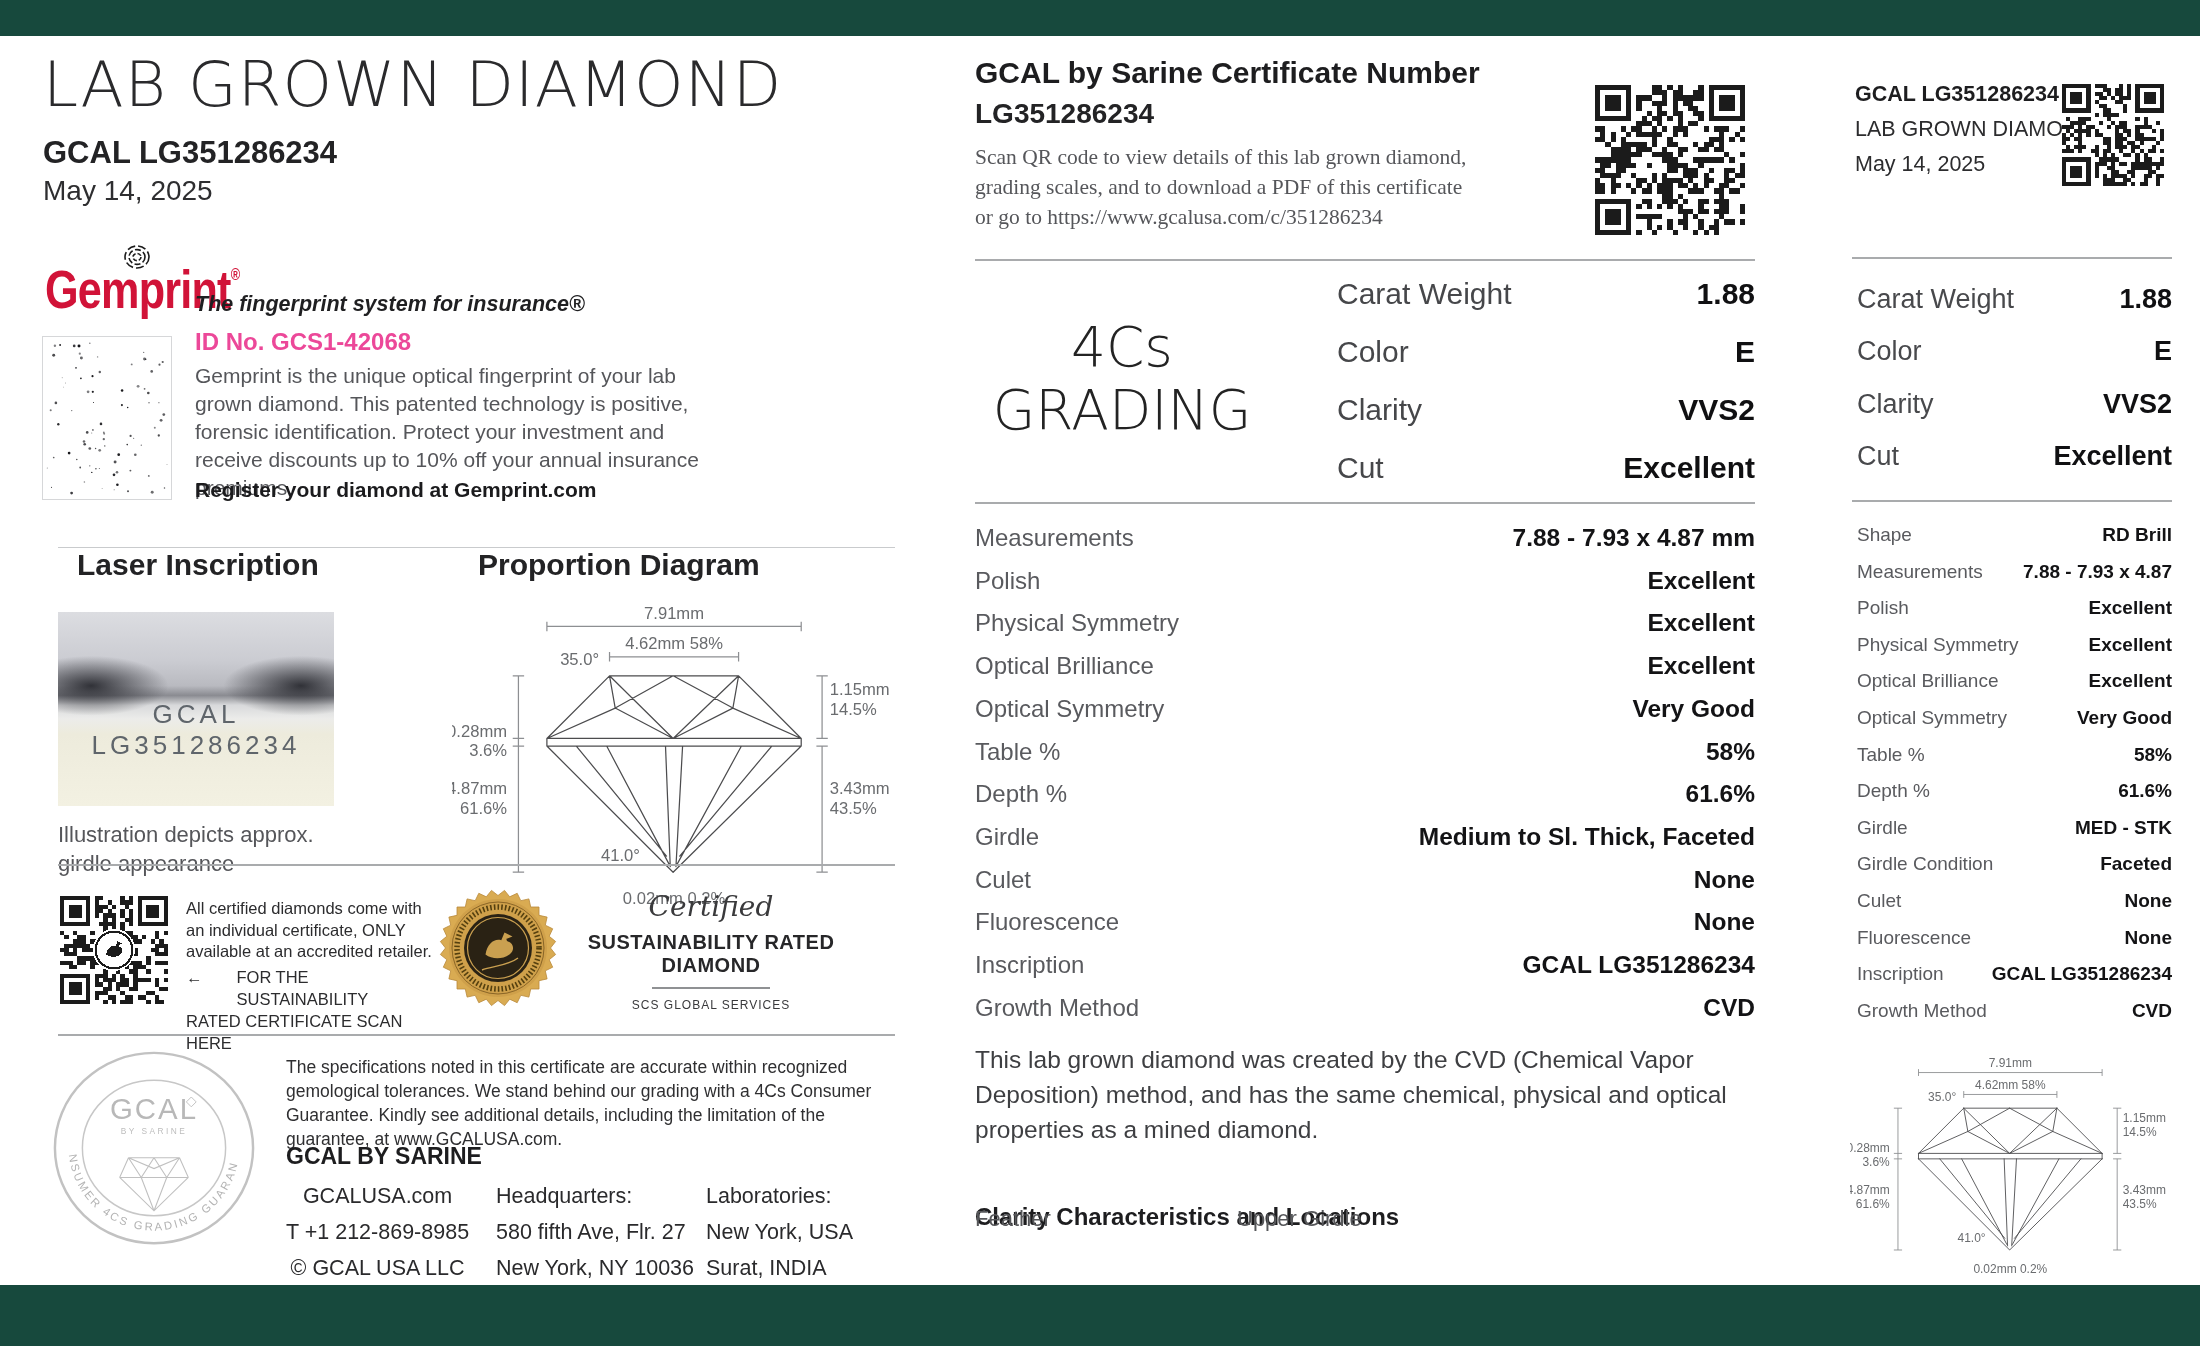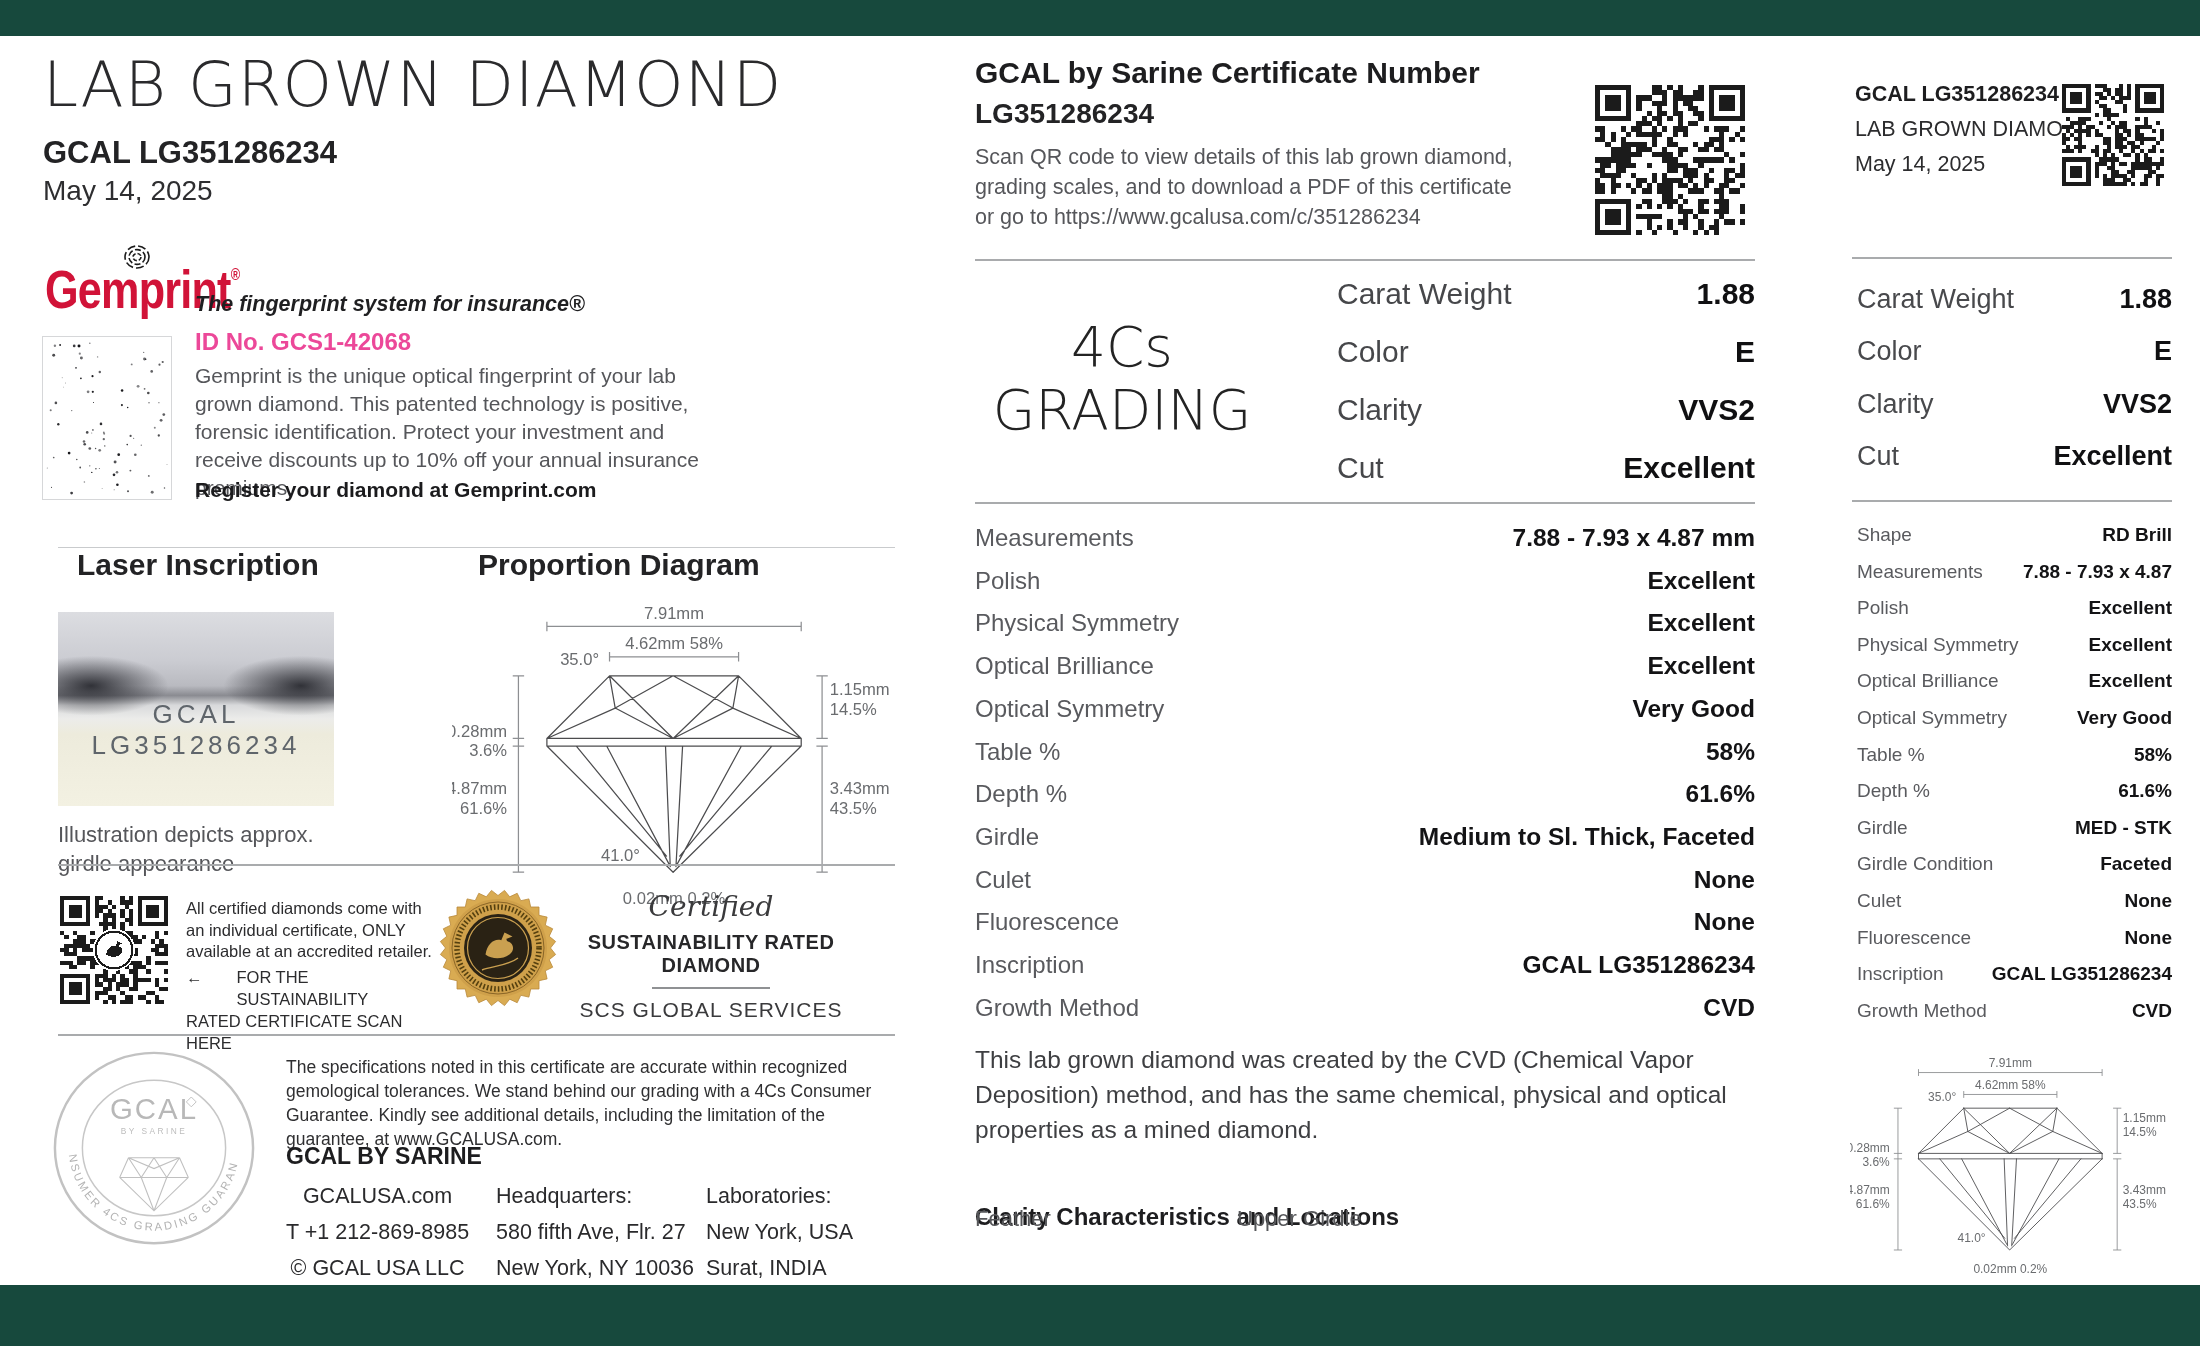--- a/index.html
+++ b/index.html
@@ -494,7 +494,7 @@
 
   <div class="abs mid-h" style="left:975px;top:56px;">GCAL by Sarine Certificate Number</div>
   <div class="abs mid-certno" style="left:975px;top:98px;">LG351286234</div>
-  <div class="abs mid-scan" style="left: 975px; top: 142px; white-space: pre-line;">Scan QR code to view details of this lab grown diamond,
+  <div class="abs mid-scan" style="left: 975px; top: 142px; white-space: pre-line; font-family: Liberation Serif, serif;">Scan QR code to view details of this lab grown diamond,
 grading scales, and to download a PDF of this certificate
 or go to https://www.gcalusa.com/c/351286234</div>
   <div class="abs" style="left:1595px;top:85px;width:150px;height:150px;" id="qr-mid"><svg viewBox="0 0 29 29" width="100%" height="100%" shape-rendering="crispEdges">

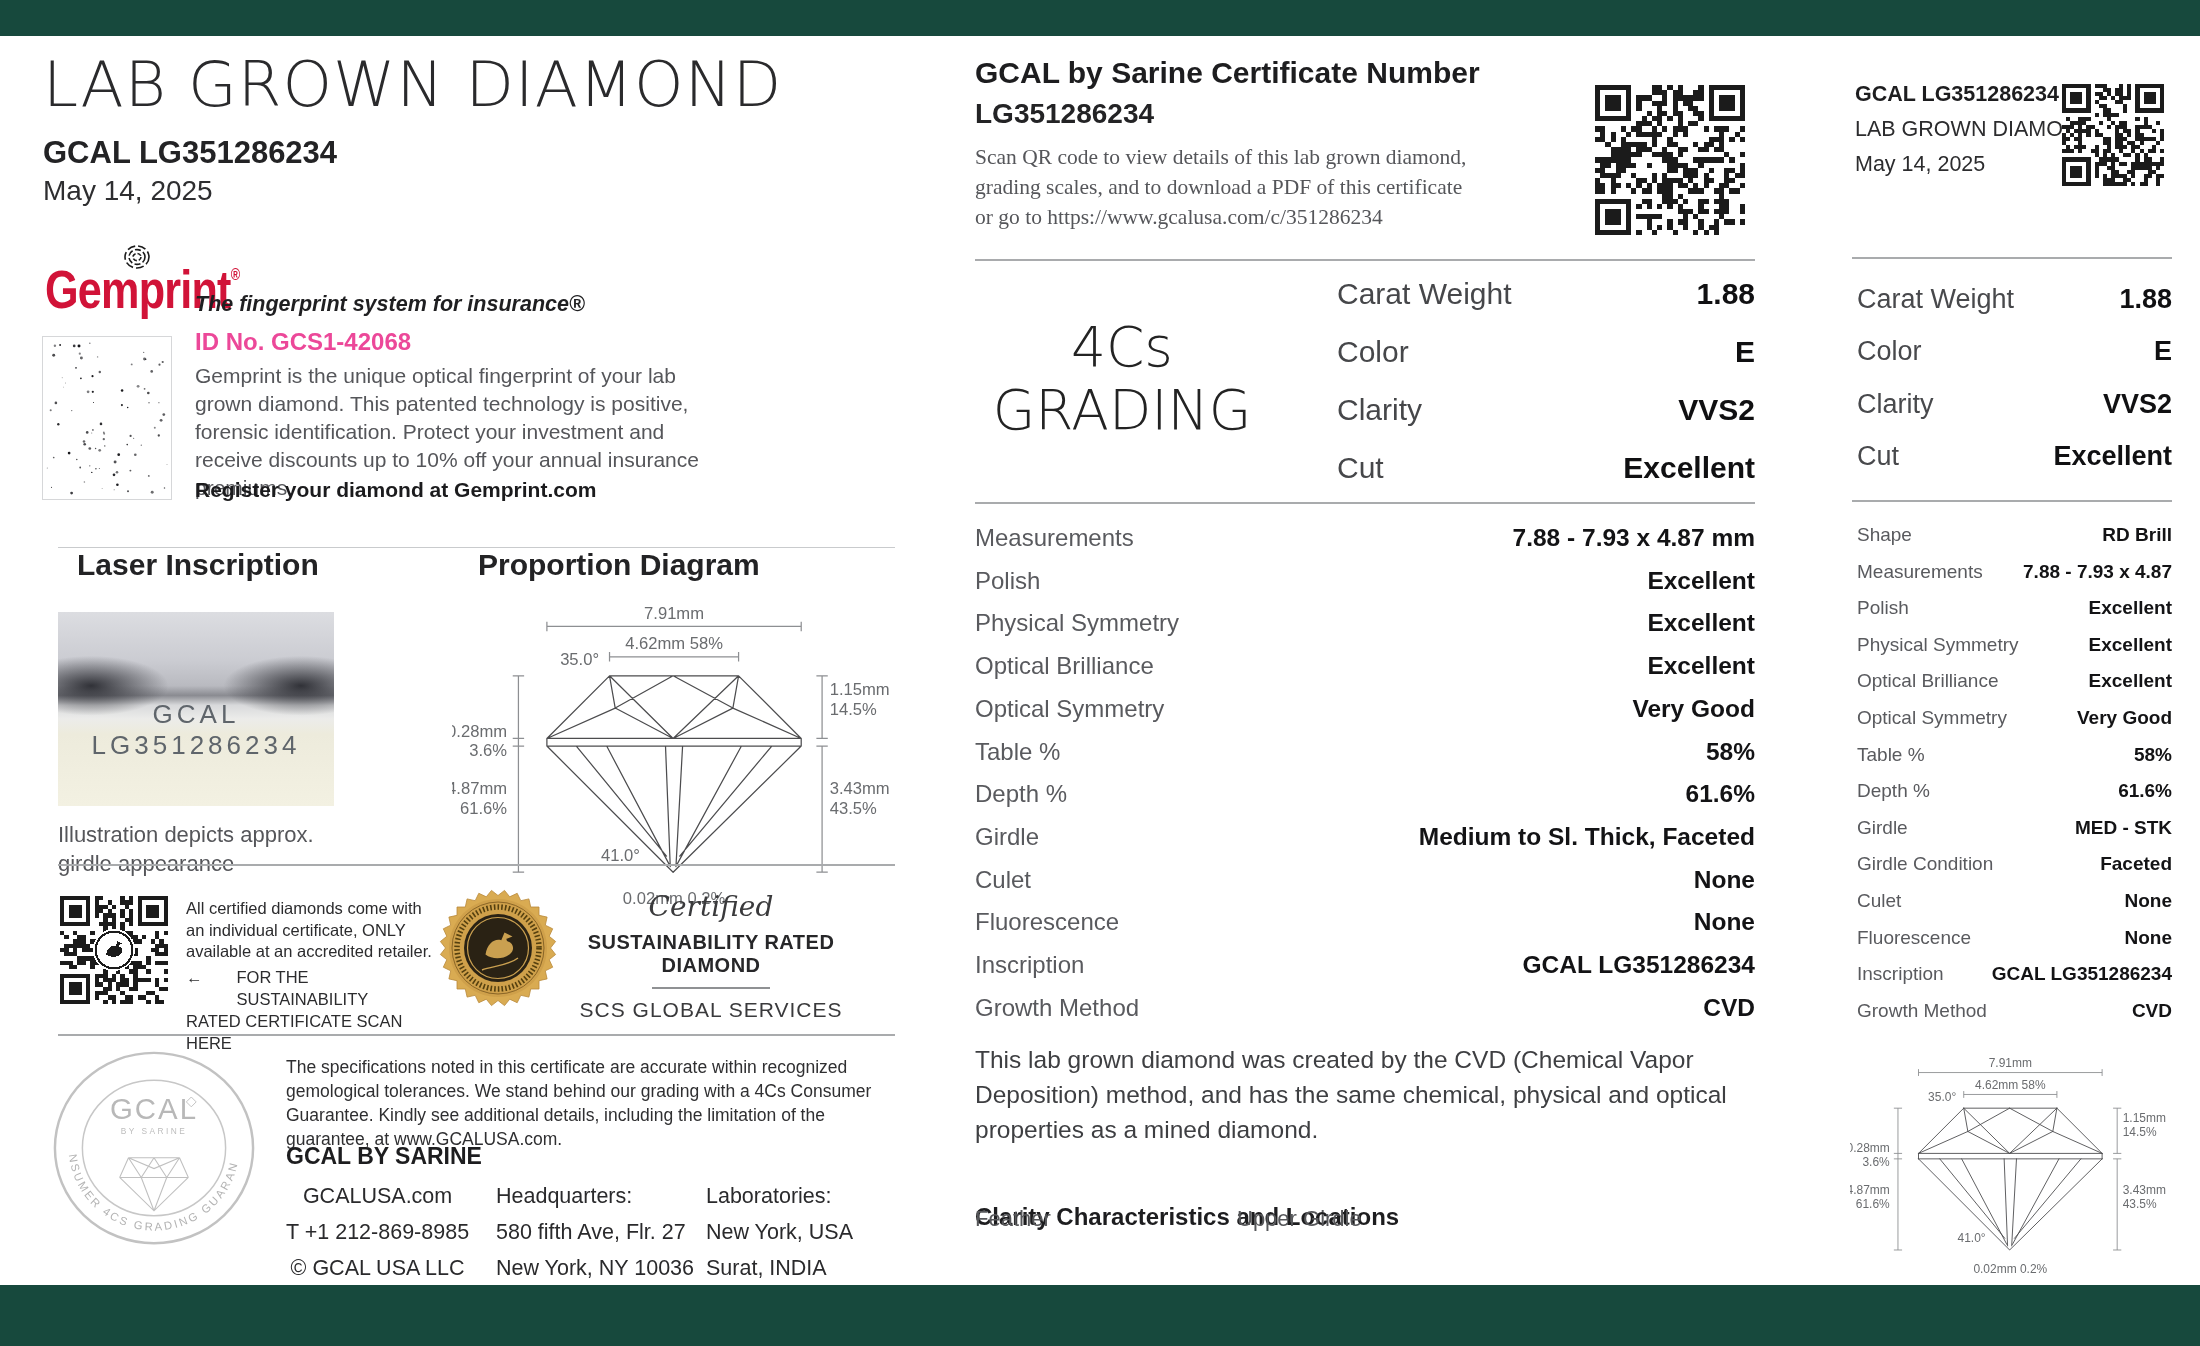--- a/index.html
+++ b/index.html
@@ -39,7 +39,7 @@
   .retail-scan .arrowrow{display:flex;gap:34px;}
   .script{font-family:"DejaVu Serif","Liberation Serif",serif;font-style:italic;font-size:28px;color:#3a3a3c;}
   .sus-title{font-size:20px;font-weight:600;letter-spacing:.5px;color:#272729;}
-  .sus-org{font-size:21px;letter-spacing:1px;color:#3a3a3c;}
+  .sus-org{font-size:12px;letter-spacing:1px;color:#3a3a3c;}
   .sus-line{height:2px;background:#8f9193;}
   .guarantee{font-size:17.5px;line-height:24px;color:#2f2f31;width:615px;}
   .company{font-size:23px;font-weight:700;color:#1d1d1f;}

